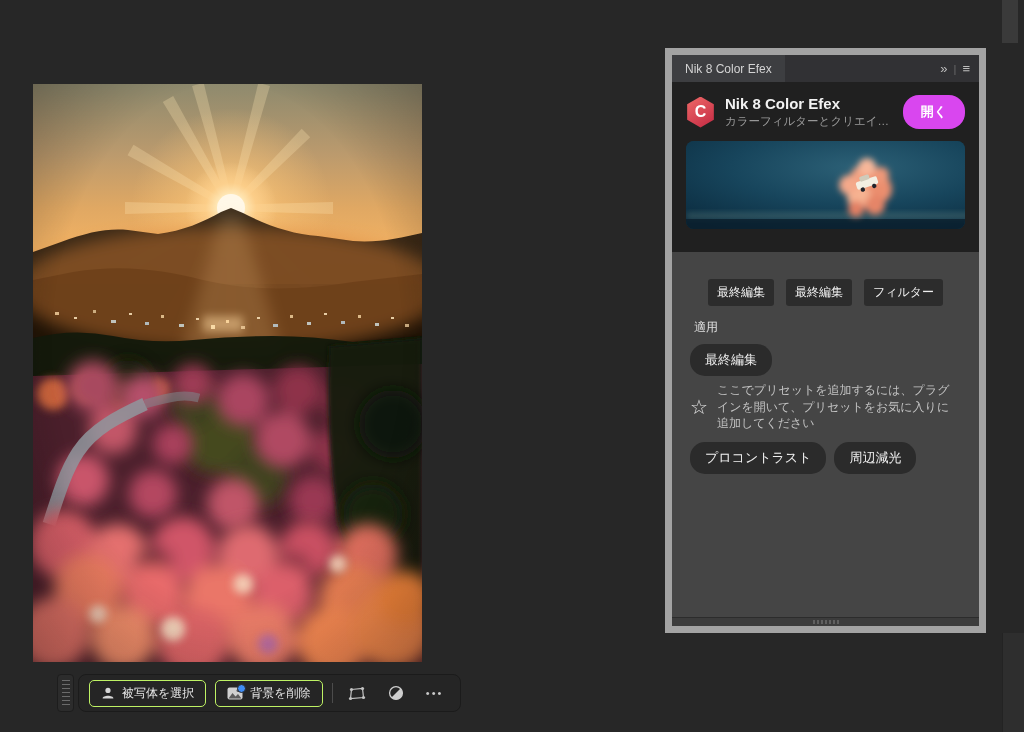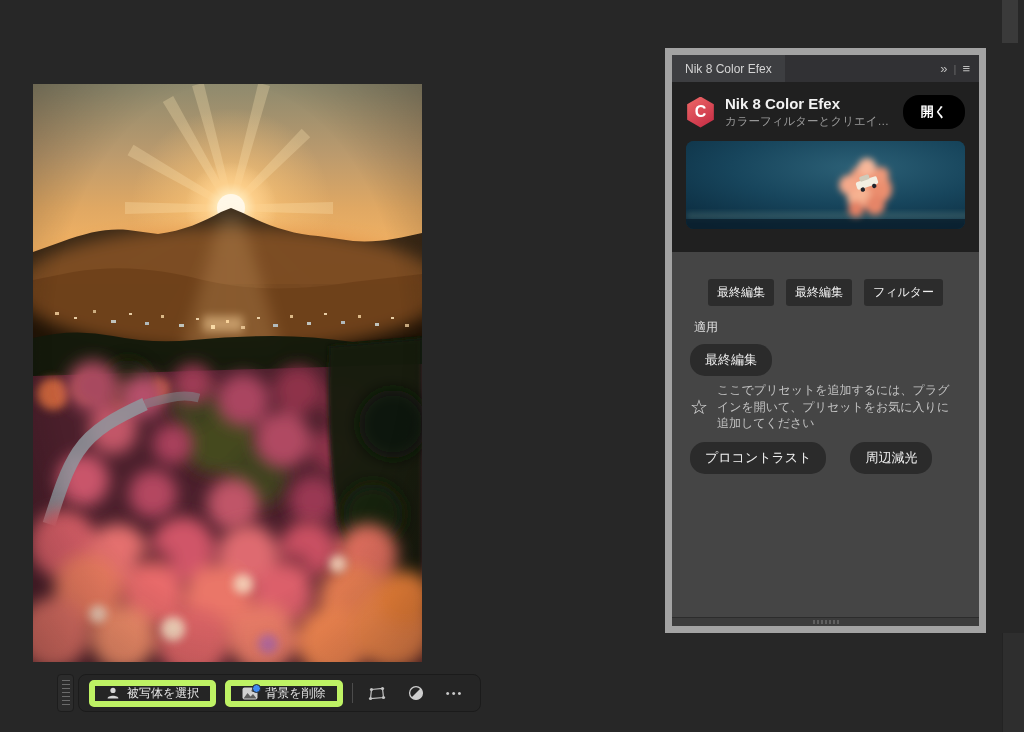--- a/index.html
+++ b/index.html
@@ -59,7 +59,7 @@
   .plugin-name{color:#f2f2f2;font-size:15px;font-weight:bold;white-space:nowrap;}
   .plugin-sub{color:#9b9b9b;font-size:11.5px;margin-top:2px;white-space:nowrap;
     overflow:hidden;text-overflow:clip;max-width:168px;}
-  .open-btn{margin-left:auto;background:#000000;color:#fff;border:none;border-radius:16px;
+  .open-btn{margin-left:auto;background:#d946ef;color:#fff;border:none;border-radius:16px;
     font-size:13px;font-weight:bold;padding:8px 18px;cursor:pointer;white-space:nowrap;}
   .banner{margin-top:11px;height:88px;border-radius:8px;overflow:hidden;background:#10364a;}
   .banner svg{display:block;}

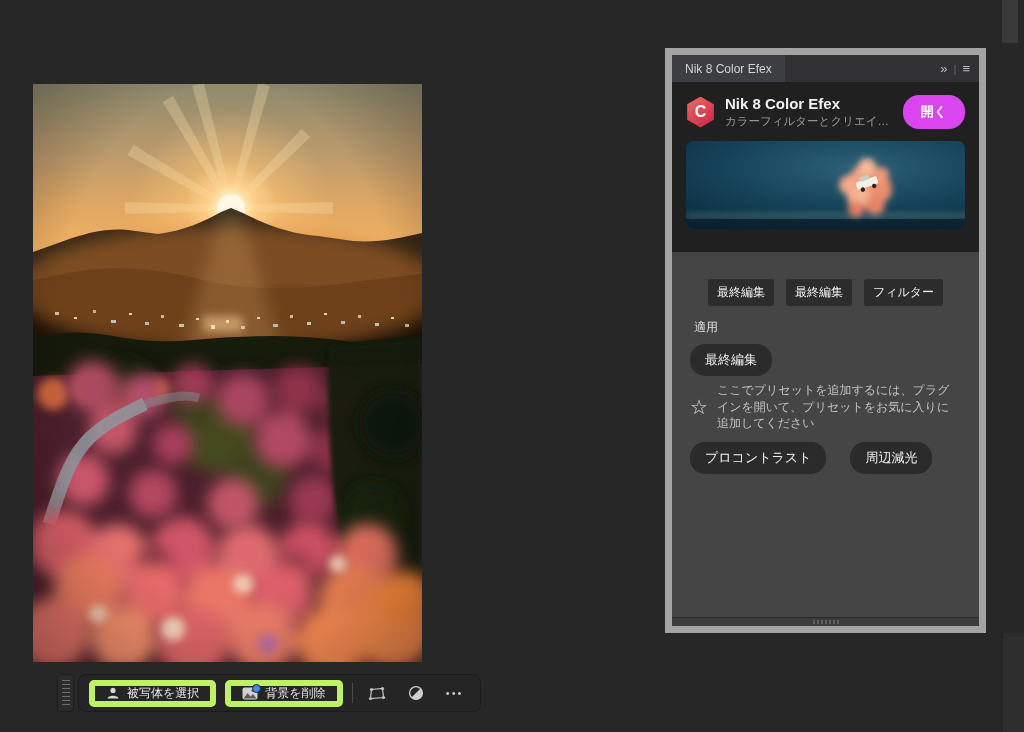--- a/index.html
+++ b/index.html
@@ -74,7 +74,7 @@
   .hint-row{display:flex;align-items:center;gap:9px;margin:6px 0 10px 0;}
   .star-glyph{color:#e0e0e0;font-size:20px;flex:0 0 auto;line-height:1;}
   .hint-text{color:#c3c3c3;font-size:12px;line-height:1.38;}
-  .pill-row{display:flex;gap:24px;margin-top:6px;}
+  .pill-row{display:flex;gap:8px;margin-top:6px;}
 
   .panel-resize{flex:0 0 8px;background:#3c3c3c;border-top:1px solid #2c2c2c;
     display:flex;align-items:center;justify-content:center;cursor:ns-resize;}

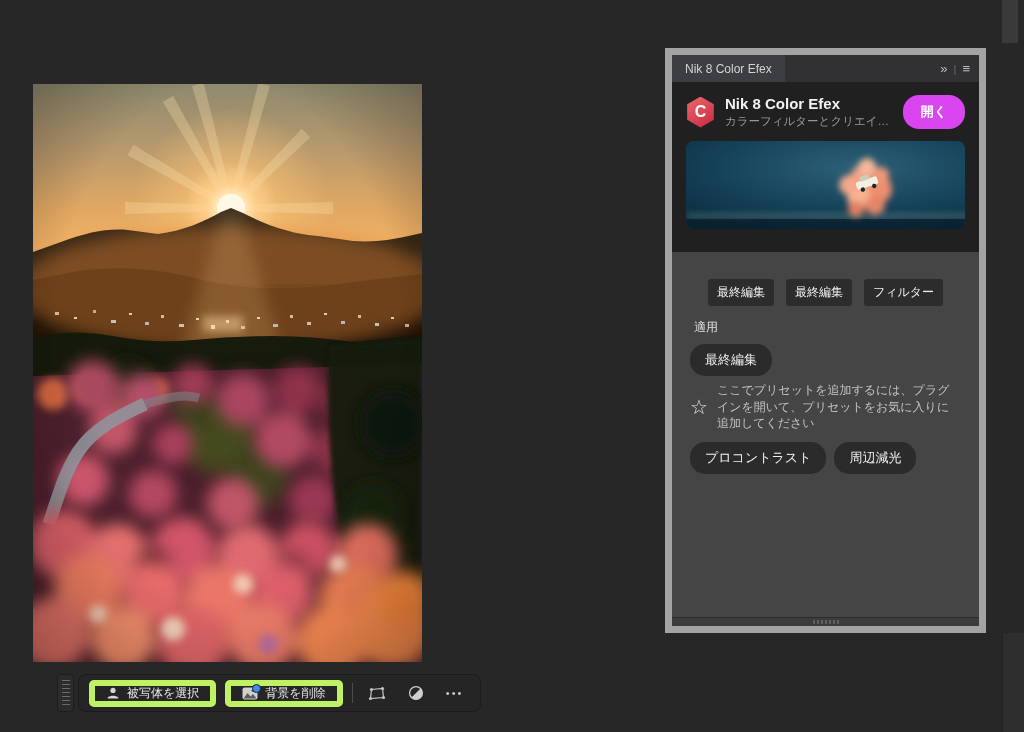--- a/index.html
+++ b/index.html
@@ -27,7 +27,7 @@
   .tb-bar{height:38px;background:#252525;border:1px solid #1b1b1b;border-radius:8px;
     display:flex;align-items:center;padding:0 10px;gap:9px;box-sizing:border-box;}
   .tb-btn{height:27px;display:flex;align-items:center;gap:7px;padding:0 11px;
-    background:transparent;border:6px solid #bef264;border-radius:5px;
+    background:transparent;border:1px solid #bef264;border-radius:5px;
     color:#e8e8e8;font-size:12px;white-space:nowrap;cursor:pointer;}
   .tb-btn .icon-wrap{position:relative;display:flex;align-items:center;}
   .blue-dot{position:absolute;right:-3px;top:-3px;width:7px;height:7px;border-radius:50%;

